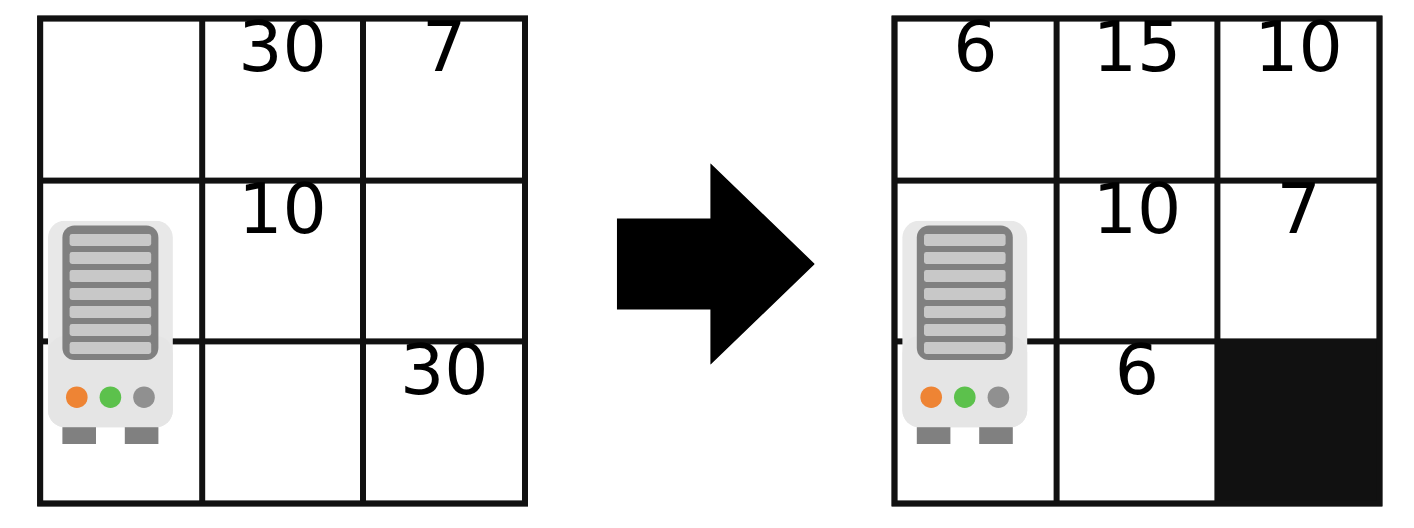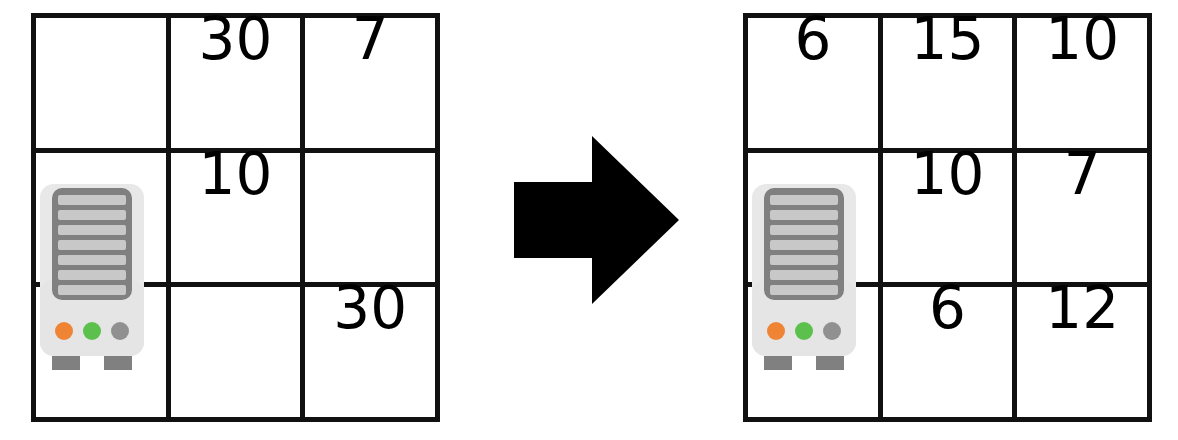--- a/index.html
+++ b/index.html
@@ -154,9 +154,6 @@
     <div class="cell">
         <span class="value">6</span>
       </div>
-    <div class="cell">
-        <span class="value">12</span>
-      </div>
   </div>
 
   <div class="device right-grid">

